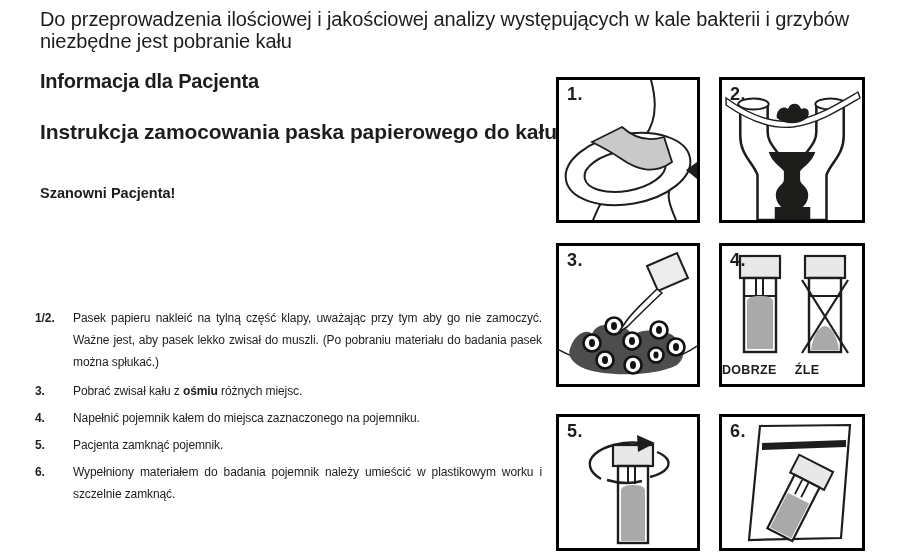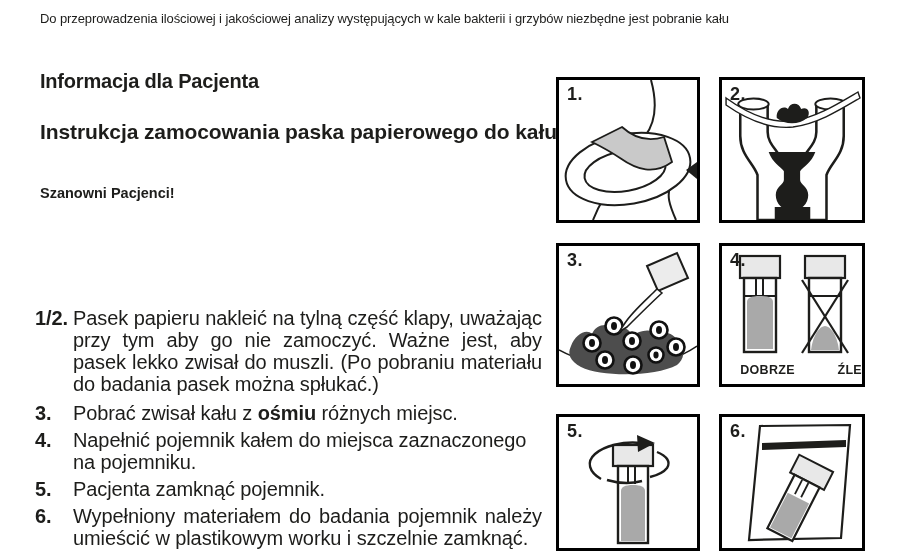--- a/index.html
+++ b/index.html
@@ -8,7 +8,7 @@
     font-family:"Liberation Sans",sans-serif;color:#1d1d1b;overflow:hidden;
   }
   .abs{position:absolute;}
-  .intro{left:40px;top:8px;width:845px;font-size:13px;line-height:22px;letter-spacing:-0.1px;}
+  .intro{left:40px;top:8px;width:845px;font-size:20px;line-height:22px;letter-spacing:-0.1px;}
   .title{left:40px;top:70px;font-size:20px;font-weight:bold;letter-spacing:-0.2px;}
   .subtitle{left:40px;top:120px;font-size:21px;font-weight:bold;line-height:23px;letter-spacing:-0.1px;}
   .salutation{left:40px;top:185px;font-size:14.5px;font-weight:bold;}

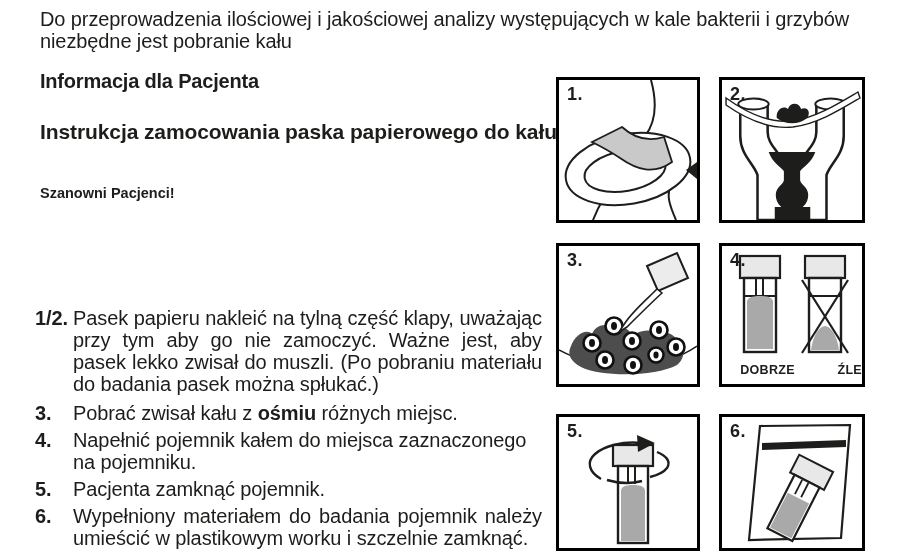--- a/index.html
+++ b/index.html
@@ -47,7 +47,7 @@
     <div>Instrukcja zamocowania paska papierowego do kału</div>
   </div>
 
-  <div class="abs salutation">Szanowni Pacjenci!</div>
+  <div class="abs salutation">Szanowni Pacjenta!</div>
 
 
   <div class="abs steps">

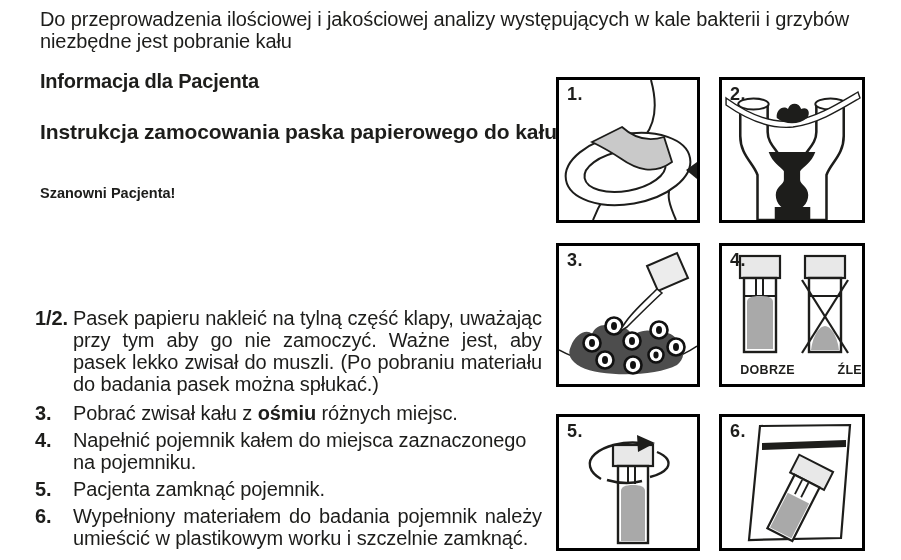--- a/index.html
+++ b/index.html
@@ -13,7 +13,7 @@
   .subtitle{left:40px;top:120px;font-size:21px;font-weight:bold;line-height:23px;letter-spacing:-0.1px;}
   .salutation{left:40px;top:185px;font-size:14.5px;font-weight:bold;}
   .lead{left:40px;top:210px;width:500px;font-size:15.5px;line-height:23.5px;text-align:justify;letter-spacing:-0.1px;}
-  .steps{left:35px;top:307px;width:507px;font-size:20px;line-height:22px;letter-spacing:-0.1px;}
+  .steps{left:35px;top:307px;width:507px;font-size:12px;line-height:22px;letter-spacing:-0.1px;}
   .step{display:flex;margin-bottom:5px;}
   .step.gap-lg{margin-bottom:7px;}
   .step-num{flex:none;width:38px;font-weight:bold;}

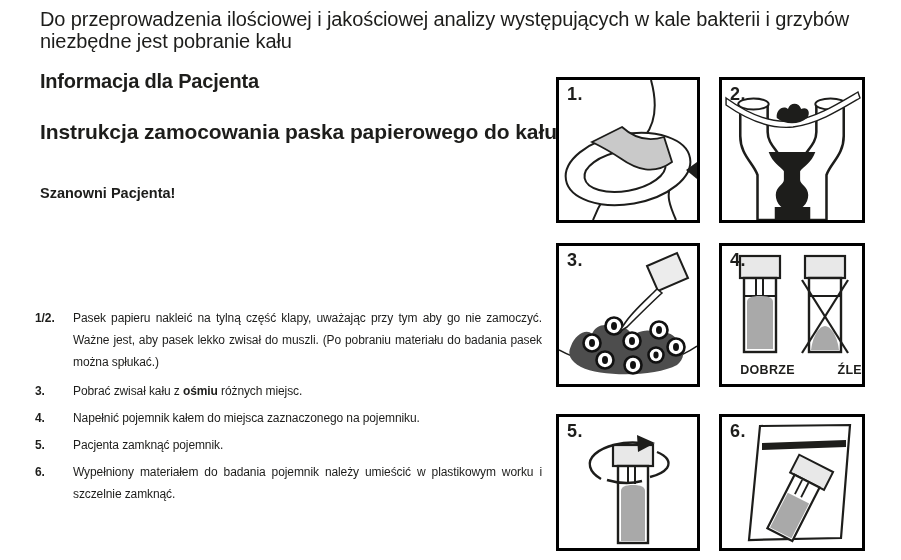--- a/index.html
+++ b/index.html
@@ -28,7 +28,7 @@
   .p4{left:719px;top:243px;width:146px;height:144px;}
   .p5{left:556px;top:414px;width:144px;height:137px;}
   .p6{left:719px;top:414px;width:146px;height:137px;}
-  .cap{position:absolute;bottom:7px;font-size:12.5px;font-weight:bold;text-align:right;z-index:2;letter-spacing:0.3px;}
+  .cap{position:absolute;bottom:7px;font-size:12.5px;font-weight:bold;text-align:left;z-index:2;letter-spacing:0.3px;}
   .cap-good{left:0;width:52%;}
   .cap-bad{left:52%;width:48%;}
 </style>

